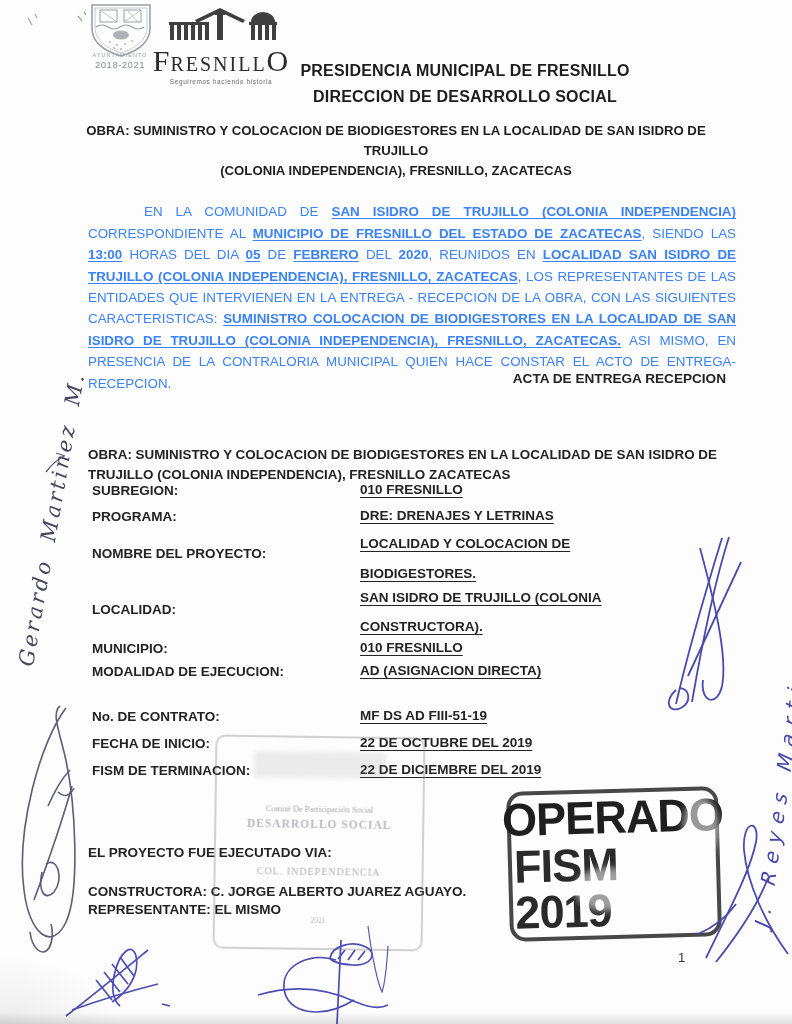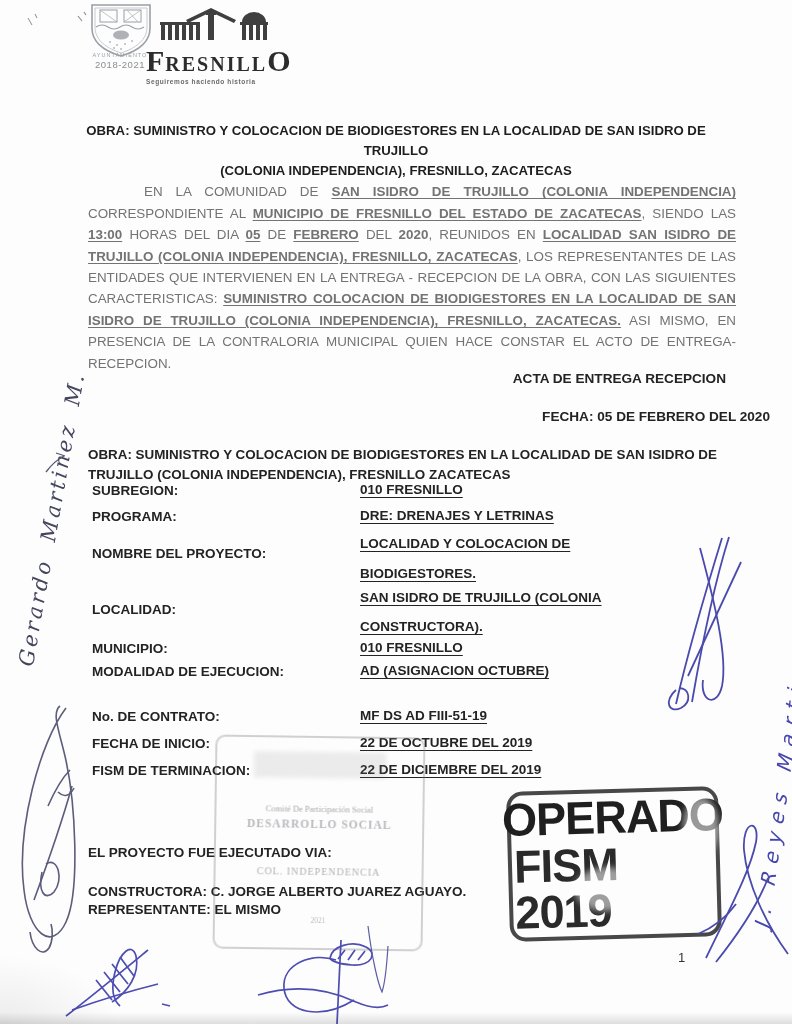--- a/index.html
+++ b/index.html
@@ -16,7 +16,7 @@
     font-size:5.5px;color:#9ba0a5;letter-spacing:1px;}
   .crest-years{left:62px;top:59px;width:116px;text-align:center;
     font-size:9.5px;color:#8a8f93;letter-spacing:.5px;}
-  .logo{left:146px;top:8px;width:150px;text-align:left;font-weight:bold;}
+  .logo{left:146px;top:8px;width:150px;text-align:center;}
   .logo-word{font-family:"Liberation Serif",serif;color:#2c2c2c;line-height:30px;letter-spacing:1px;white-space:nowrap;}
   .logo-word .cap{font-size:30px;}
   .logo-word .mid{font-size:20px;letter-spacing:2px;}

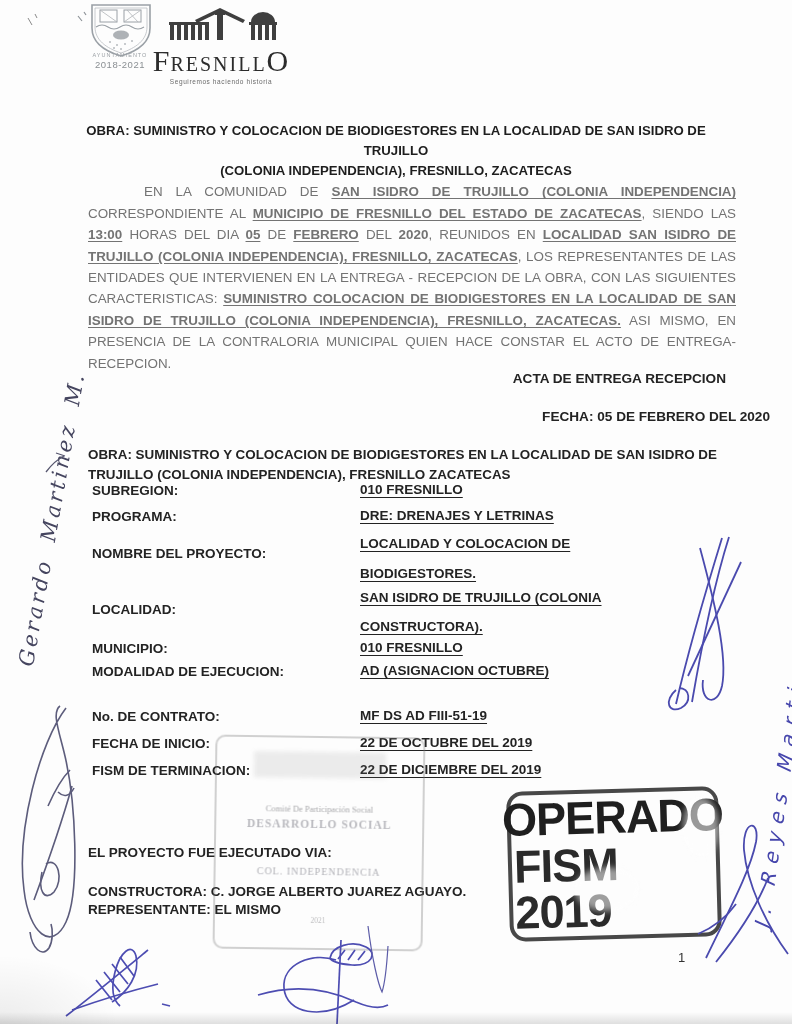--- a/index.html
+++ b/index.html
@@ -148,6 +148,10 @@
     <div class="logo-tagline">Seguiremos haciendo historia</div>
   </div>
 
+  <div class="abs titles">
+    <div>PRESIDENCIA MUNICIPAL DE FRESNILLO</div>
+    <div>DIRECCION DE DESARROLLO SOCIAL</div>
+  </div>
 
   <div class="abs obra-heading">
     <div>OBRA: SUMINISTRO Y COLOCACION DE BIODIGESTORES EN LA LOCALIDAD DE SAN ISIDRO DE TRUJILLO</div>

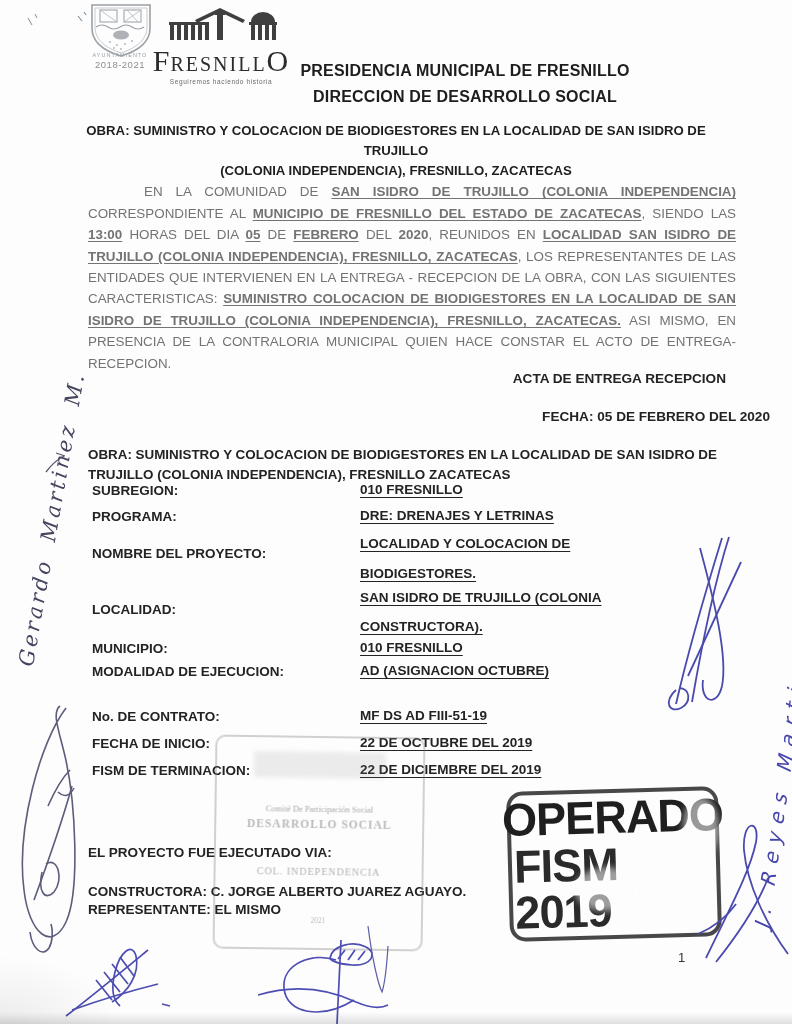--- a/index.html
+++ b/index.html
@@ -27,8 +27,8 @@
     font-weight:700;font-size:13.2px;line-height:20px;color:#1e1e1e;}
 
   
-  .body-p{left:88px;top:168px;width:648px;font-size:13.4px;line-height:21.4px;
-    text-align:justify;text-indent:56px;color:#737373;}
+  .body-p{left:88px;top:188px;width:648px;font-size:13.4px;line-height:21.4px;
+    text-align:justify;text-indent:56px;color:#3b82f6;}
   .body-p .bu{font-weight:700;text-decoration:underline;text-underline-offset:2px;}
   .body-p .b{font-weight:700;}
 

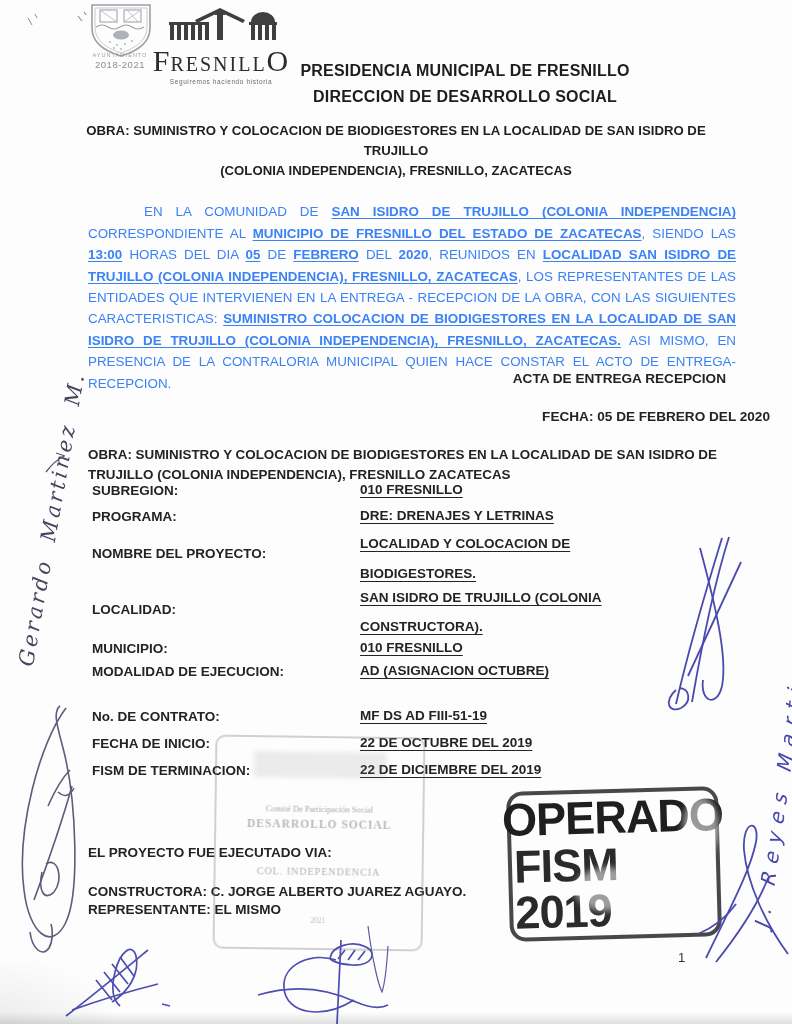--- a/index.html
+++ b/index.html
@@ -161,7 +161,6 @@
   <p class="abs body-p"><span>EN LA COMUNIDAD DE </span><span class="bu">SAN ISIDRO DE TRUJILLO (COLONIA INDEPENDENCIA)</span><span> CORRESPONDIENTE AL </span><span class="bu">MUNICIPIO DE FRESNILLO DEL ESTADO DE ZACATECAS</span><span>, SIENDO LAS </span><span class="bu">13:00</span><span> HORAS DEL DIA </span><span class="bu">05</span><span> DE </span><span class="bu">FEBRERO</span><span> DEL </span><span class="b">2020</span><span>, REUNIDOS EN </span><span class="bu">LOCALIDAD SAN ISIDRO DE TRUJILLO (COLONIA INDEPENDENCIA), FRESNILLO, ZACATECAS</span><span>, LOS REPRESENTANTES DE LAS ENTIDADES QUE INTERVIENEN EN LA ENTREGA - RECEPCION DE LA OBRA, CON LAS SIGUIENTES CARACTERISTICAS: </span><span class="bu">SUMINISTRO COLOCACION DE BIODIGESTORES EN LA LOCALIDAD DE SAN ISIDRO DE TRUJILLO (COLONIA INDEPENDENCIA), FRESNILLO, ZACATECAS.</span><span> ASI MISMO, EN PRESENCIA DE LA CONTRALORIA MUNICIPAL QUIEN HACE CONSTAR EL ACTO DE ENTREGA-RECEPCION.</span></p>
 
   <div class="abs acta-heading">ACTA DE ENTREGA RECEPCION</div>
-  <div class="abs fecha">FECHA: 05 DE FEBRERO DEL 2020</div>
   <div class="abs acta-obra">OBRA: SUMINISTRO Y COLOCACION DE BIODIGESTORES EN LA LOCALIDAD DE SAN ISIDRO DE TRUJILLO (COLONIA INDEPENDENCIA), FRESNILLO ZACATECAS</div>
 
   <div class="lbl" style="top:483px">SUBREGION:</div>

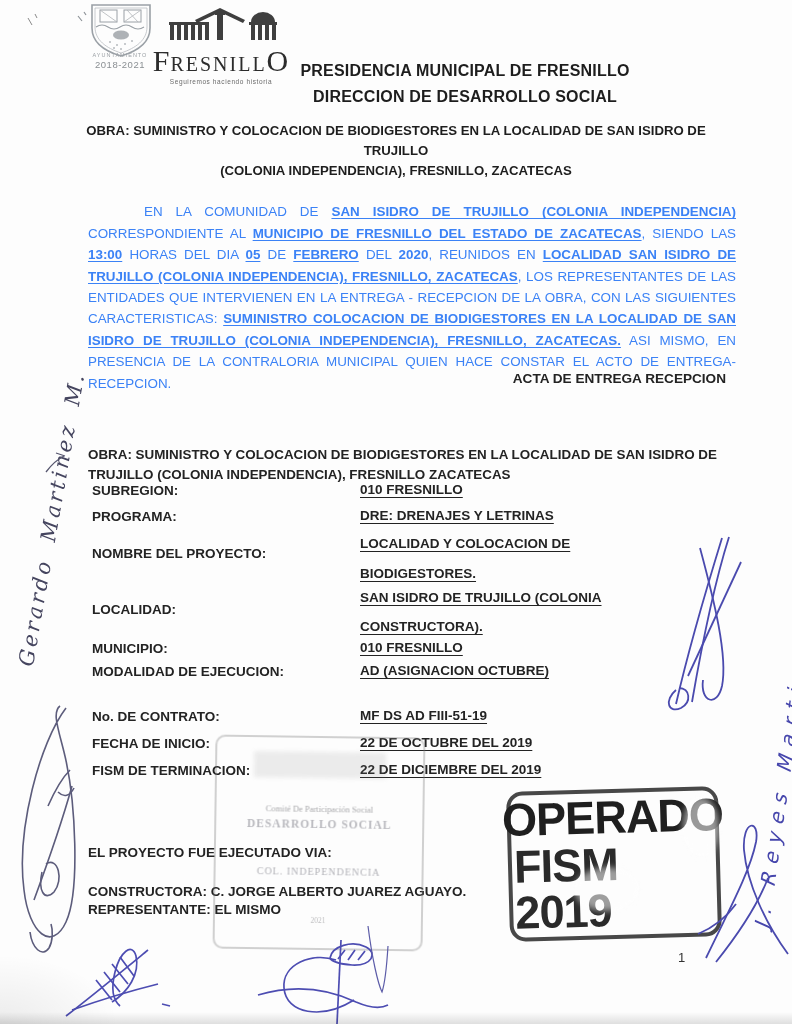--- a/index.html
+++ b/index.html
@@ -181,7 +181,7 @@
   <div class="val" style="top:640px">010 FRESNILLO</div>
 
   <div class="lbl" style="top:664px">MODALIDAD DE EJECUCION:</div>
-  <div class="val" style="top:663px">AD (ASIGNACION OCTUBRE)</div>
+  <div class="val" style="top:663px">AD (ASIGNACION DIRECTA)</div>
 
   <div class="lbl" style="top:709px">No. DE CONTRATO:</div>
   <div class="val" style="top:708px">MF DS AD FIII-51-19</div>

